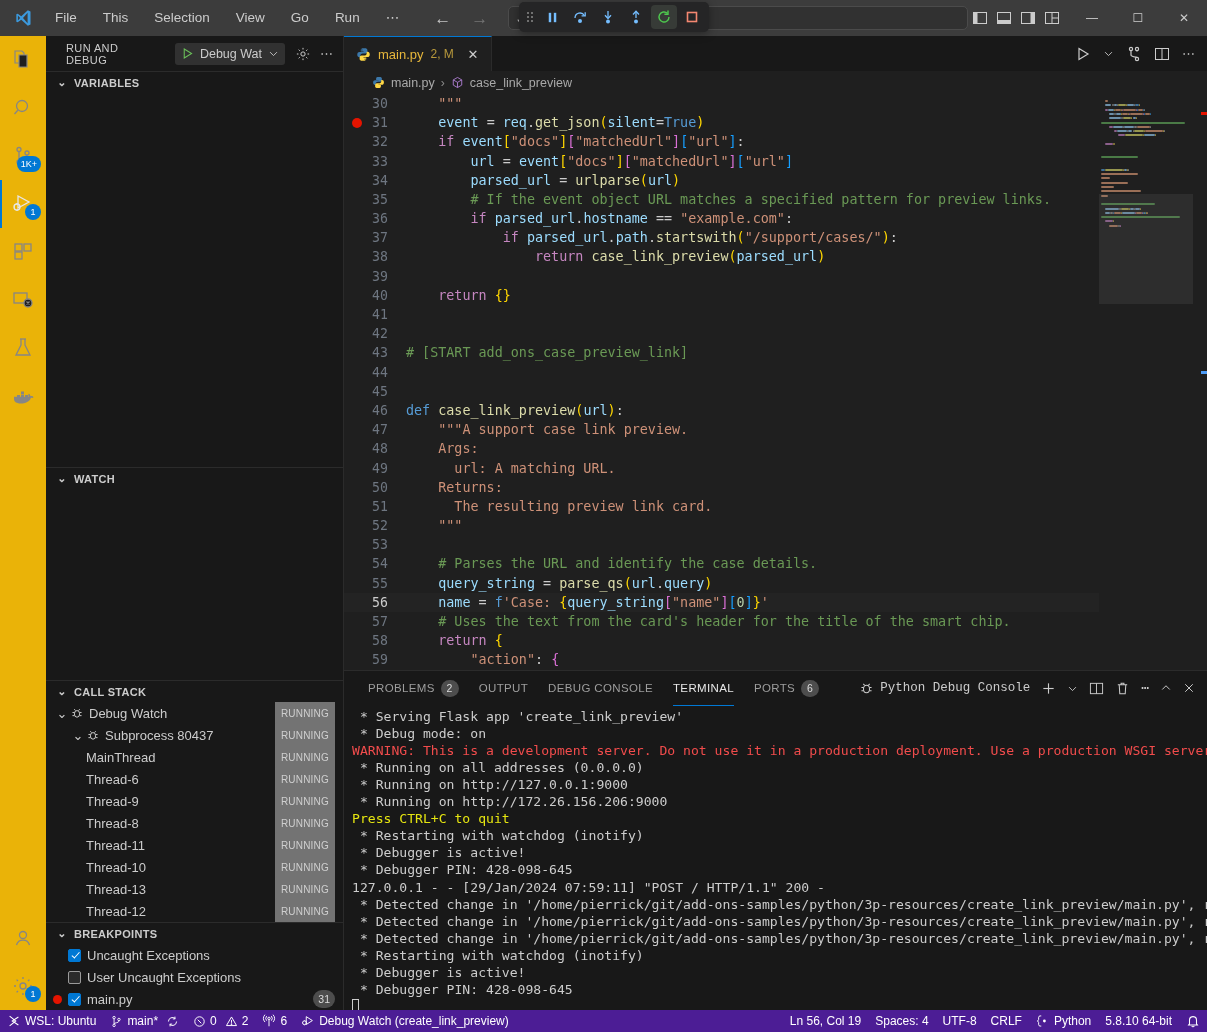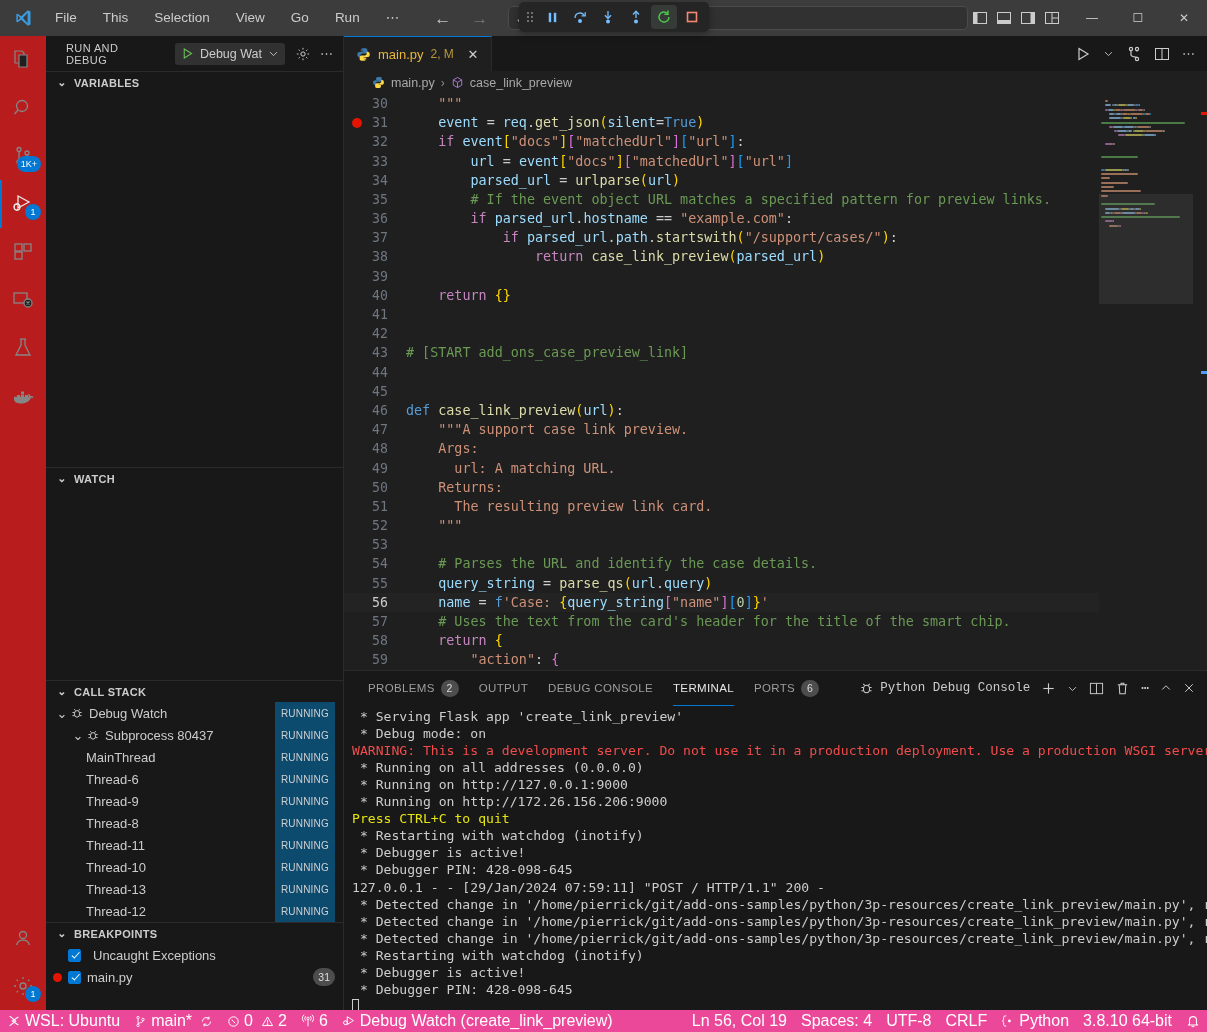--- a/index.html
+++ b/index.html
@@ -57,7 +57,7 @@
 
   
   .activitybar {
-    width: 46px; background: #b91c1c; display: flex; flex-direction: column;
+    width: 46px; background: #eab308; display: flex; flex-direction: column;
     align-items: center; flex: 0 0 46px;
   }
   .act {

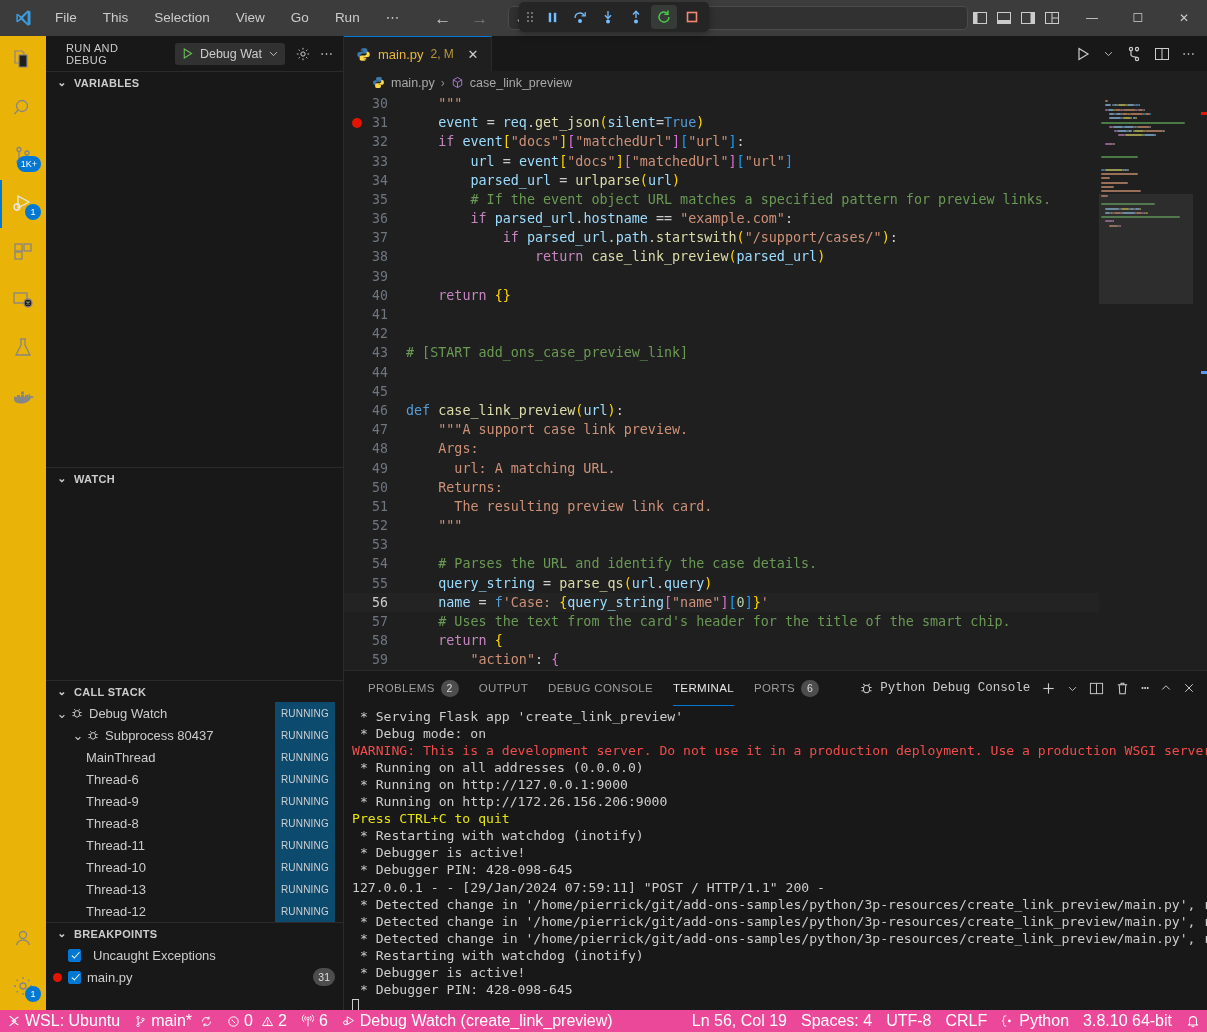--- a/index.html
+++ b/index.html
@@ -105,7 +105,7 @@
   }
   .twisty { width: 16px; display: flex; align-items: center; justify-content: center; color: #cccccc; }
   .badge-running {
-    margin-left: auto; background: #0c4a6e; color: #cfcfcf; font-size: 10px;
+    margin-left: auto; background: #737373; color: #cfcfcf; font-size: 10px;
     padding: 8px 6px; border-radius: 2px; letter-spacing: .2px;
   }
   .cb {

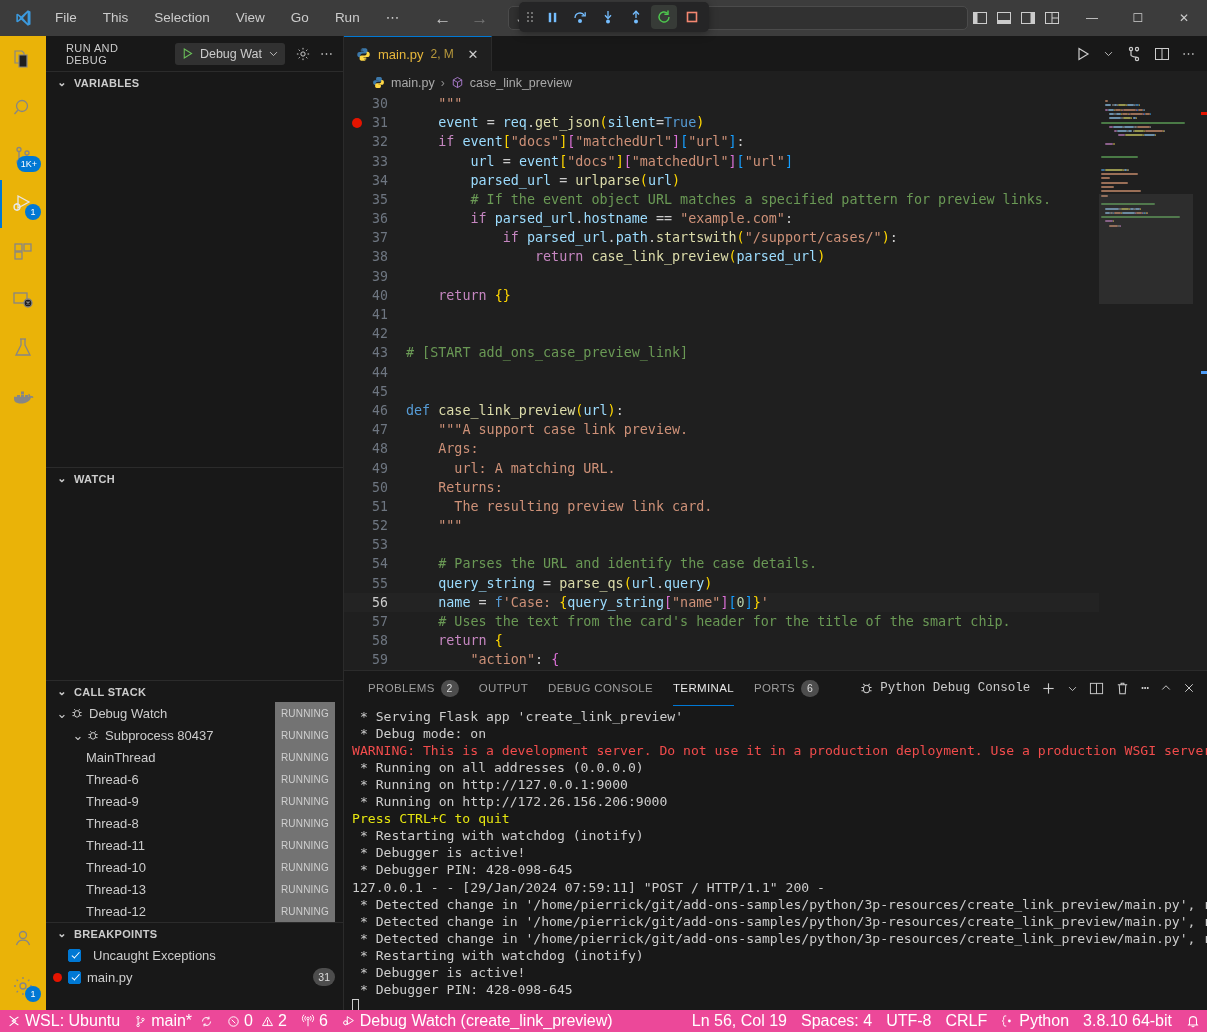--- a/index.html
+++ b/index.html
@@ -543,7 +543,7 @@
             <div class="tree-row">
               <span style="display:inline-block;width:22px;flex:0 0 22px;"></span>
               <span class="cb checked"></span>
-              <span style="margin-left:12px;">Uncaught Exceptions</span>
+              <span style="margin-left:6px;">Uncaught Exceptions</span>
             </div>
             <div class="tree-row">
               <span style="display:inline-flex;width:22px;flex:0 0 22px;justify-content:center;">

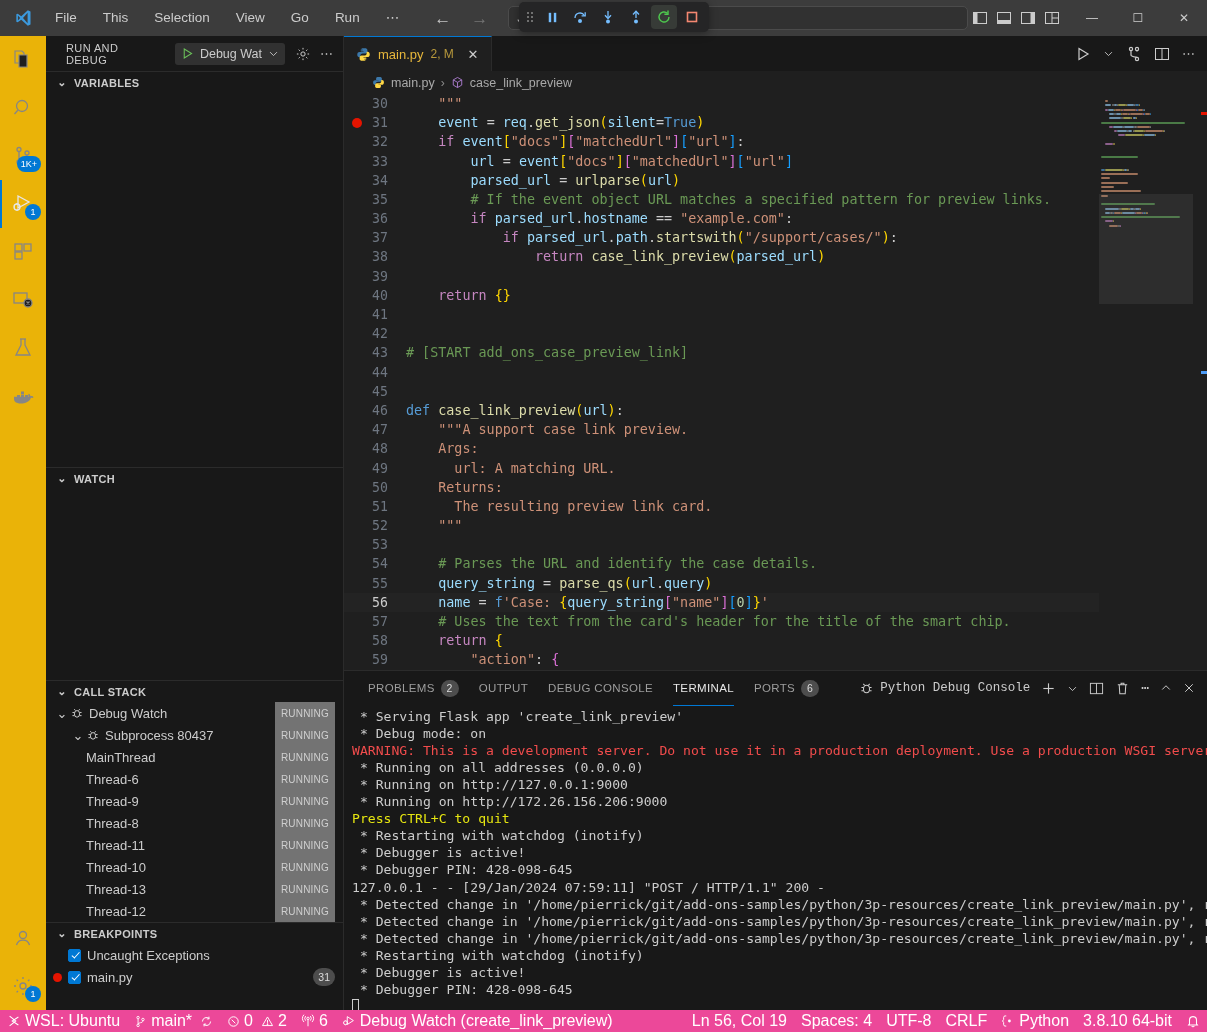--- a/index.html
+++ b/index.html
@@ -544,6 +544,11 @@
               <span style="display:inline-block;width:22px;flex:0 0 22px;"></span>
               <span class="cb checked"></span>
               <span style="margin-left:6px;">Uncaught Exceptions</span>
+            </div>
+            <div class="tree-row">
+              <span style="display:inline-block;width:22px;flex:0 0 22px;"></span>
+              <span class="cb"></span>
+              <span style="margin-left:6px;">User Uncaught Exceptions</span>
             </div>
             <div class="tree-row">
               <span style="display:inline-flex;width:22px;flex:0 0 22px;justify-content:center;">

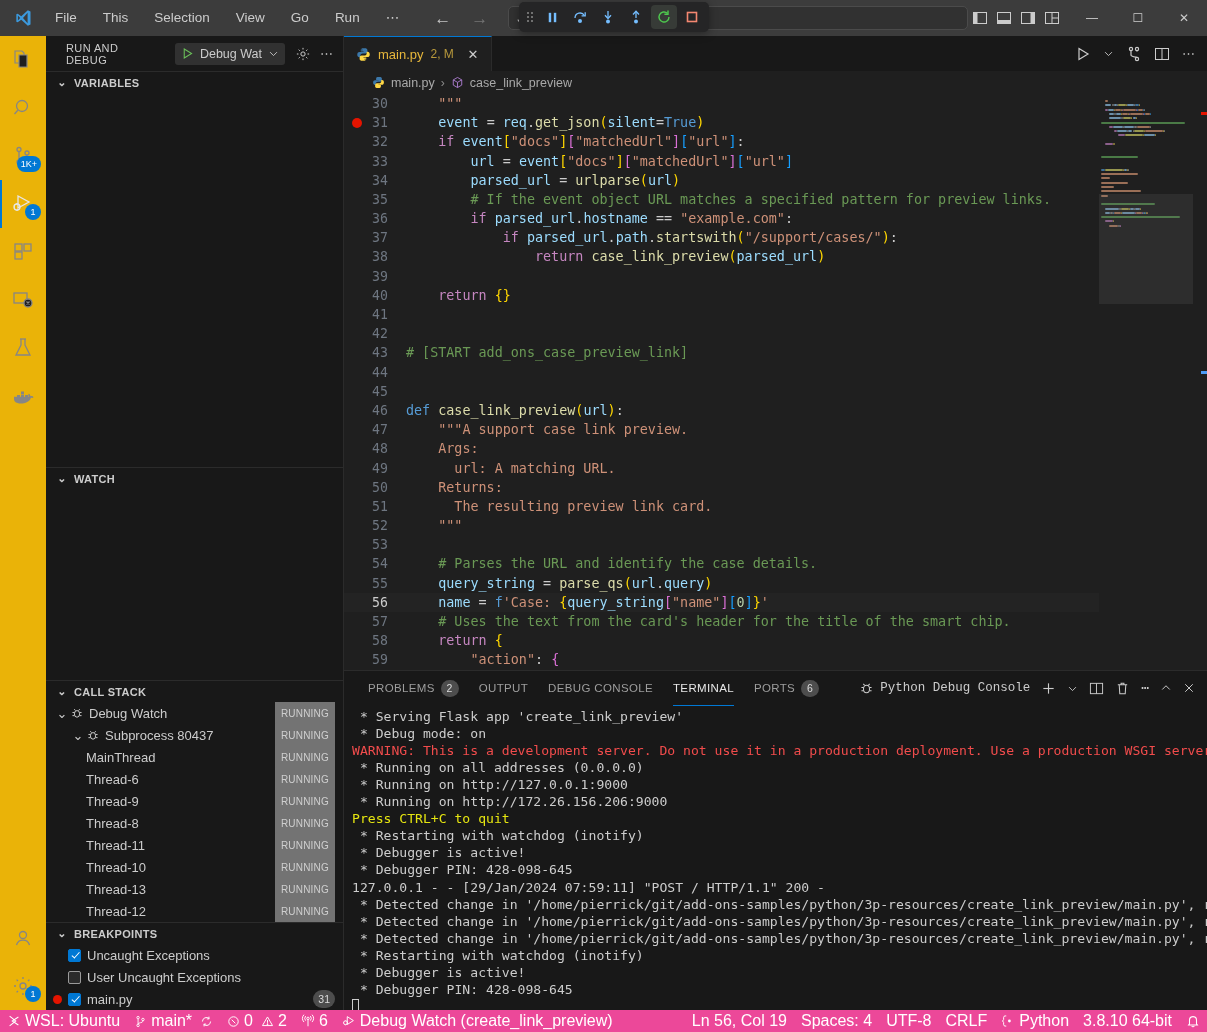--- a/index.html
+++ b/index.html
@@ -215,8 +215,8 @@
 
   
   .statusbar {
-    height: 22px; flex: 0 0 22px; background: #ec4899; color: #ffffff;
-    display: flex; align-items: center; font-size: 16px;
+    height: 22px; flex: 0 0 22px; background: #4c1d95; color: #ffffff;
+    display: flex; align-items: center; font-size: 12px;
   }
   .sb-item { height: 22px; display: flex; align-items: center; gap: 4px; padding: 0 7px; white-space: nowrap; }
   .sb-right { margin-left: auto; display: flex; align-items: center; }

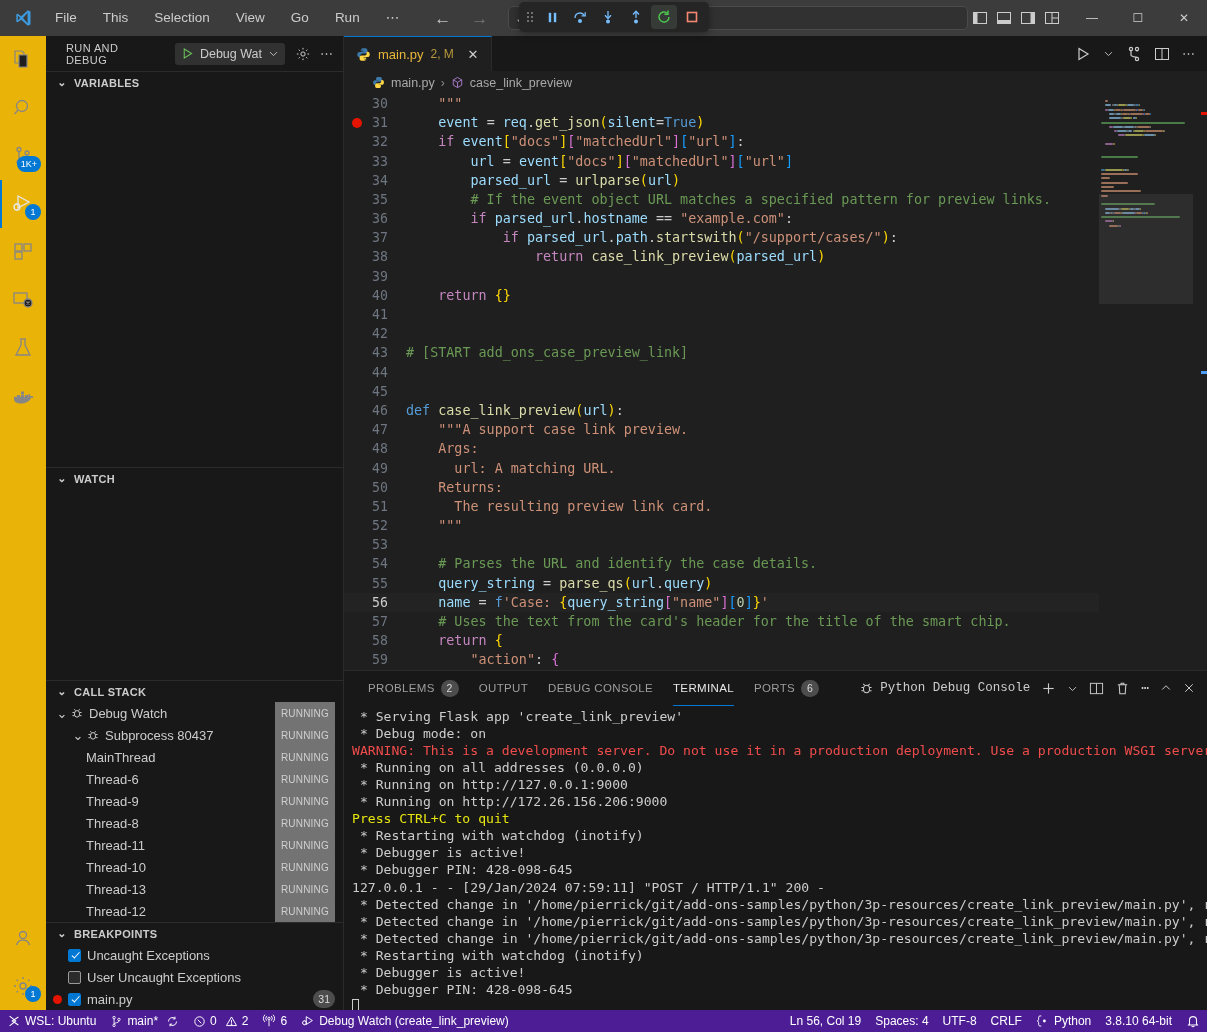--- a/index.html
+++ b/index.html
@@ -896,7 +896,7 @@
         </span>
         <span>Python</span>
       </div>
-      <div class="sb-item">3.8.10 64-bit</div>
+      <div class="sb-item">5.8.10 64-bit</div>
       <div class="sb-item">
         <span class="ico">
           <svg width="14" height="14" viewBox="0 0 16 16" fill="none" stroke="#ffffff" stroke-width="1.2">

